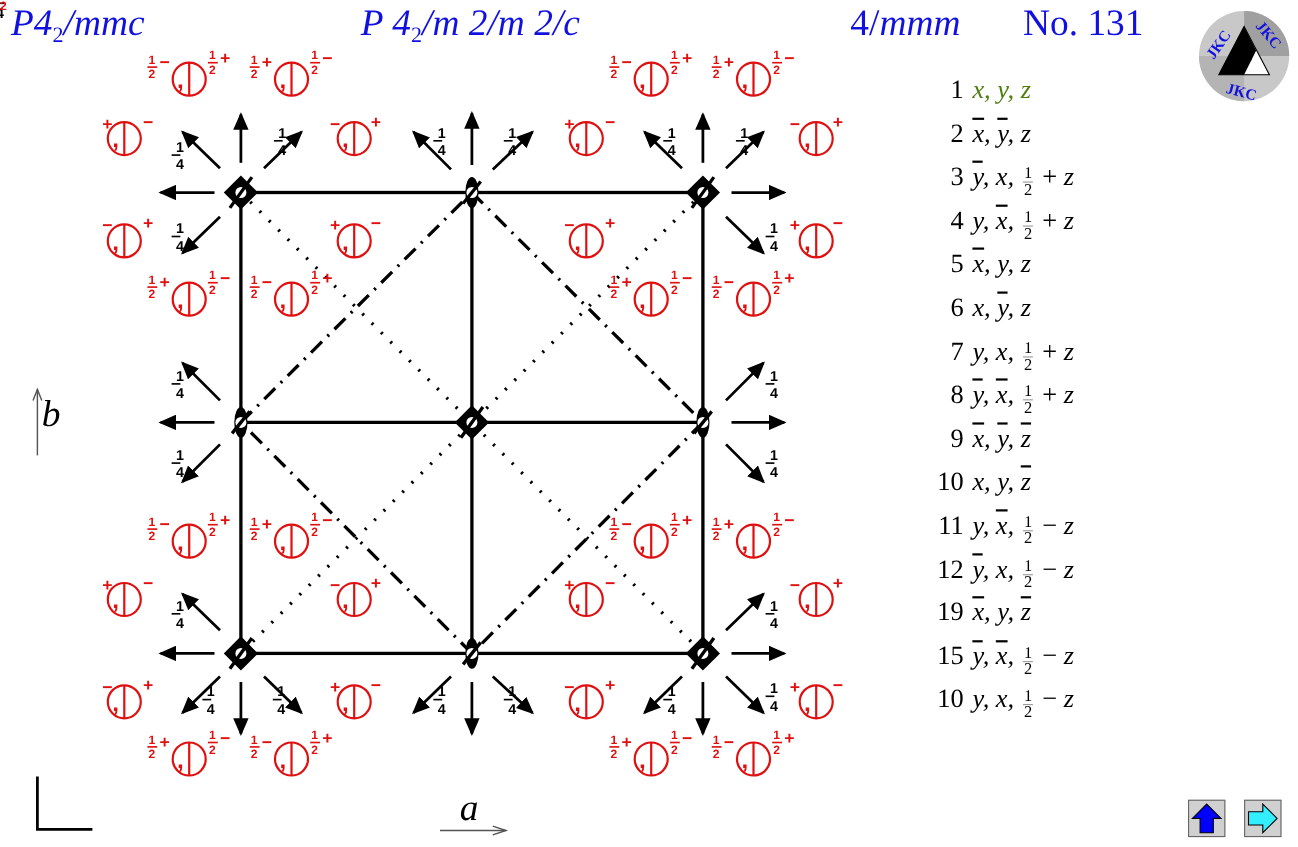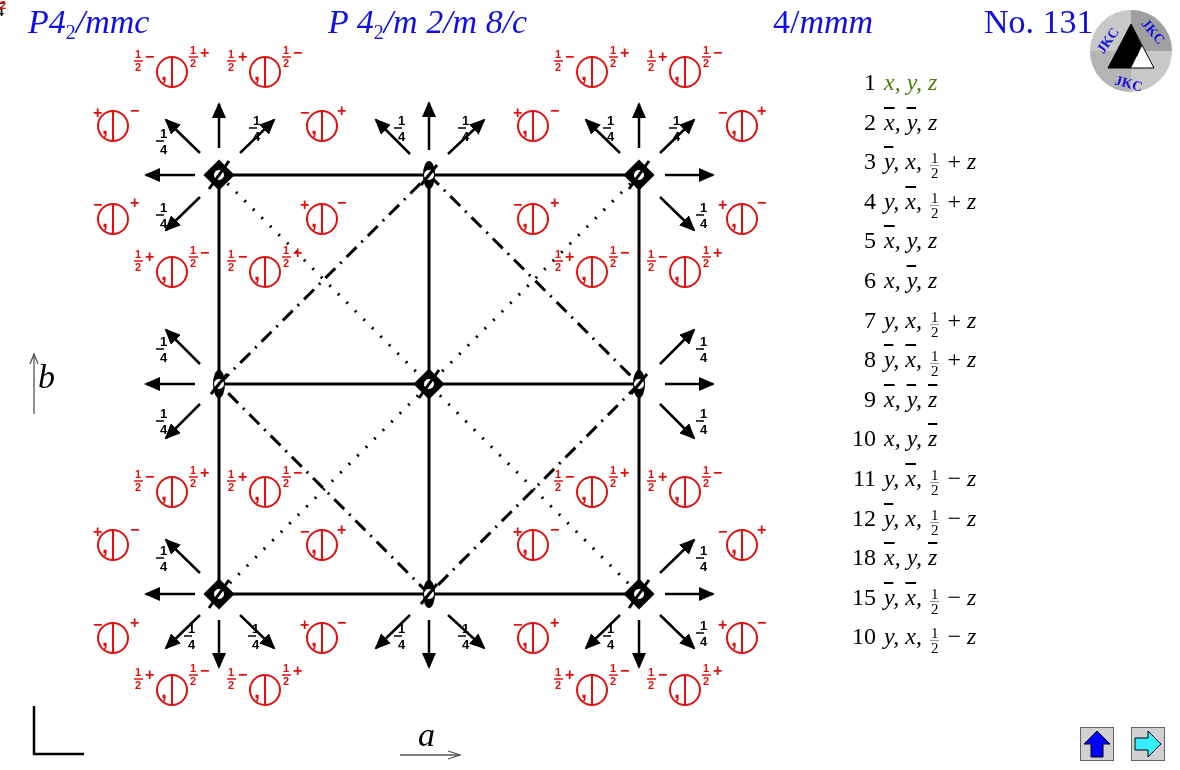--- a/index.html
+++ b/index.html
@@ -7,7 +7,7 @@
   .hdr { position:absolute; top:2px; font-size:34px; color:#1010e0; white-space:nowrap; line-height:40px; }
   .hdr i { font-style:italic; }
   .hdr sub { font-size:20px; vertical-align:-6px; }
-  #hdr-symbol { left:28px;text-align:center; }
+  #hdr-symbol { left:10px;text-align:center; }
   #hdr-full { left:328px; }
   #hdr-pg { left:748px;margin-left:25px; }
   #hdr-no { left:984px; }

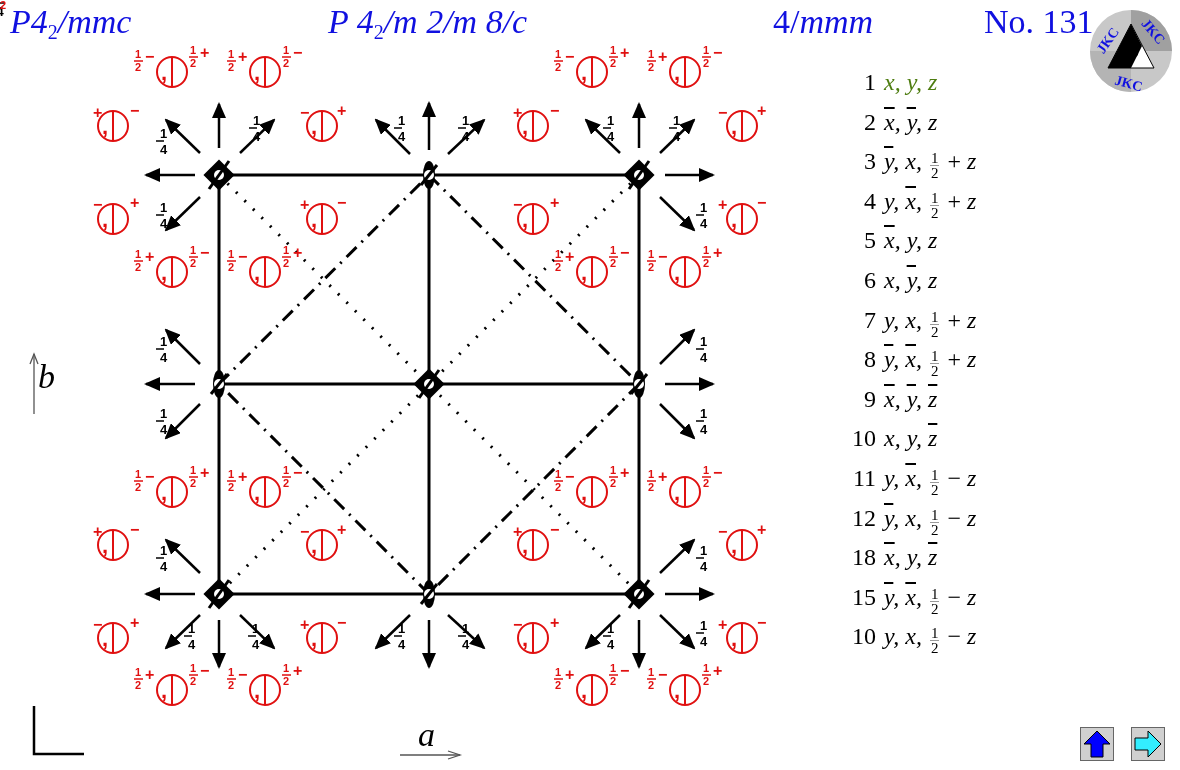--- a/index.html
+++ b/index.html
@@ -33,7 +33,7 @@
 <body>
 
 <div class="hdr" id="hdr-symbol"><i><span>P4</span></i><sub>2</sub><i>/mmc</i></div>
-<div class="hdr" id="hdr-full"><i><span>P 4</span></i><sub>2</sub><i>/m 2/m 8/c</i></div>
+<div class="hdr" id="hdr-full"><i><span>P 4</span></i><sub>2</sub><i>/m 2/m 2/c</i></div>
 <div class="hdr" id="hdr-pg"><span style="font-style:normal">4/</span><i>mmm</i></div>
 <div class="hdr" id="hdr-no">No. 131</div>
 

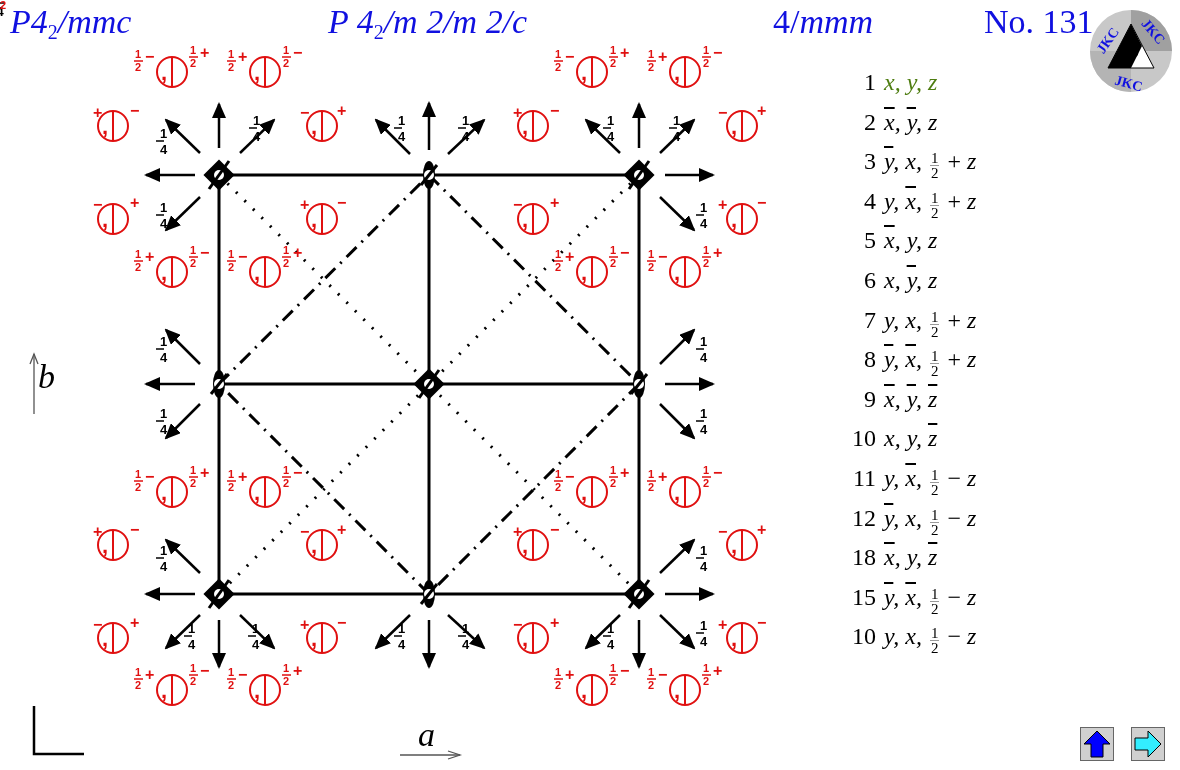--- a/index.html
+++ b/index.html
@@ -10,7 +10,7 @@
   #hdr-symbol { left:10px;text-align:center; }
   #hdr-full { left:328px; }
   #hdr-pg { left:748px;margin-left:25px; }
-  #hdr-no { left:984px; }
+  #hdr-no { left:930px; }
   #logo { position:absolute; left:1088px; top:8px; width:86px; height:86px; }
   #diagram { position:absolute; left:0; top:0; width:1180px; height:770px; }
   .coords { position:absolute; left:836px; top:66px; font-size:24px; color:#000; }

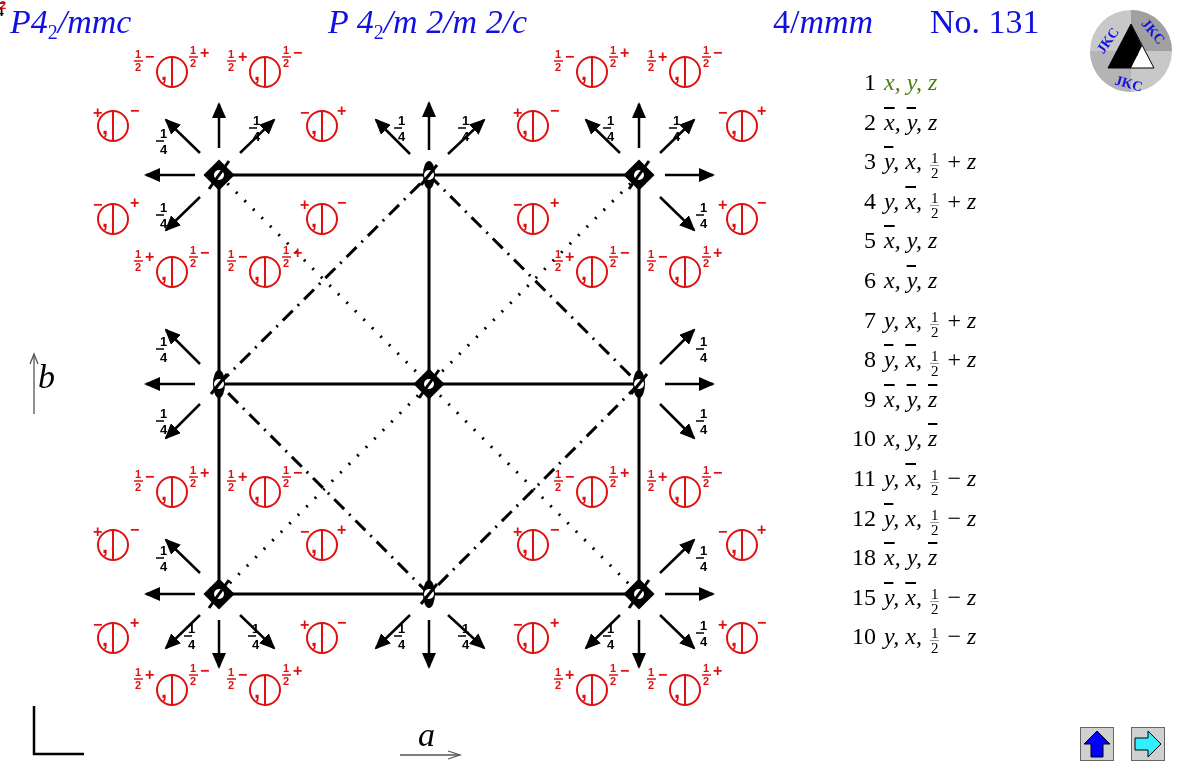--- a/index.html
+++ b/index.html
@@ -359,7 +359,7 @@
   <div class="crow"><span class="num">10</span><span class="expr">x, y, <span class="ol">z</span></span></div>
   <div class="crow"><span class="num">11</span><span class="expr">y, <span class="ol">x</span>, <span class="frac"><span class="n">1</span><span>2</span></span> <span class="up">−</span> z</span></div>
   <div class="crow"><span class="num">12</span><span class="expr"><span class="ol">y</span>, x, <span class="frac"><span class="n">1</span><span>2</span></span> <span class="up">−</span> z</span></div>
-  <div class="crow"><span class="num">18</span><span class="expr"><span class="ol">x</span>, y, <span class="ol">z</span></span></div>
+  <div class="crow"><span class="num">19</span><span class="expr"><span class="ol">x</span>, y, <span class="ol">z</span></span></div>
   <div class="crow"><span class="num">15</span><span class="expr"><span class="ol">y</span>, <span class="ol">x</span>, <span class="frac"><span class="n">1</span><span>2</span></span> <span class="up">−</span> z</span></div>
   <div class="crow"><span class="num">10</span><span class="expr">y, x, <span class="frac"><span class="n">1</span><span>2</span></span> <span class="up">−</span> z</span></div>
 </div>

